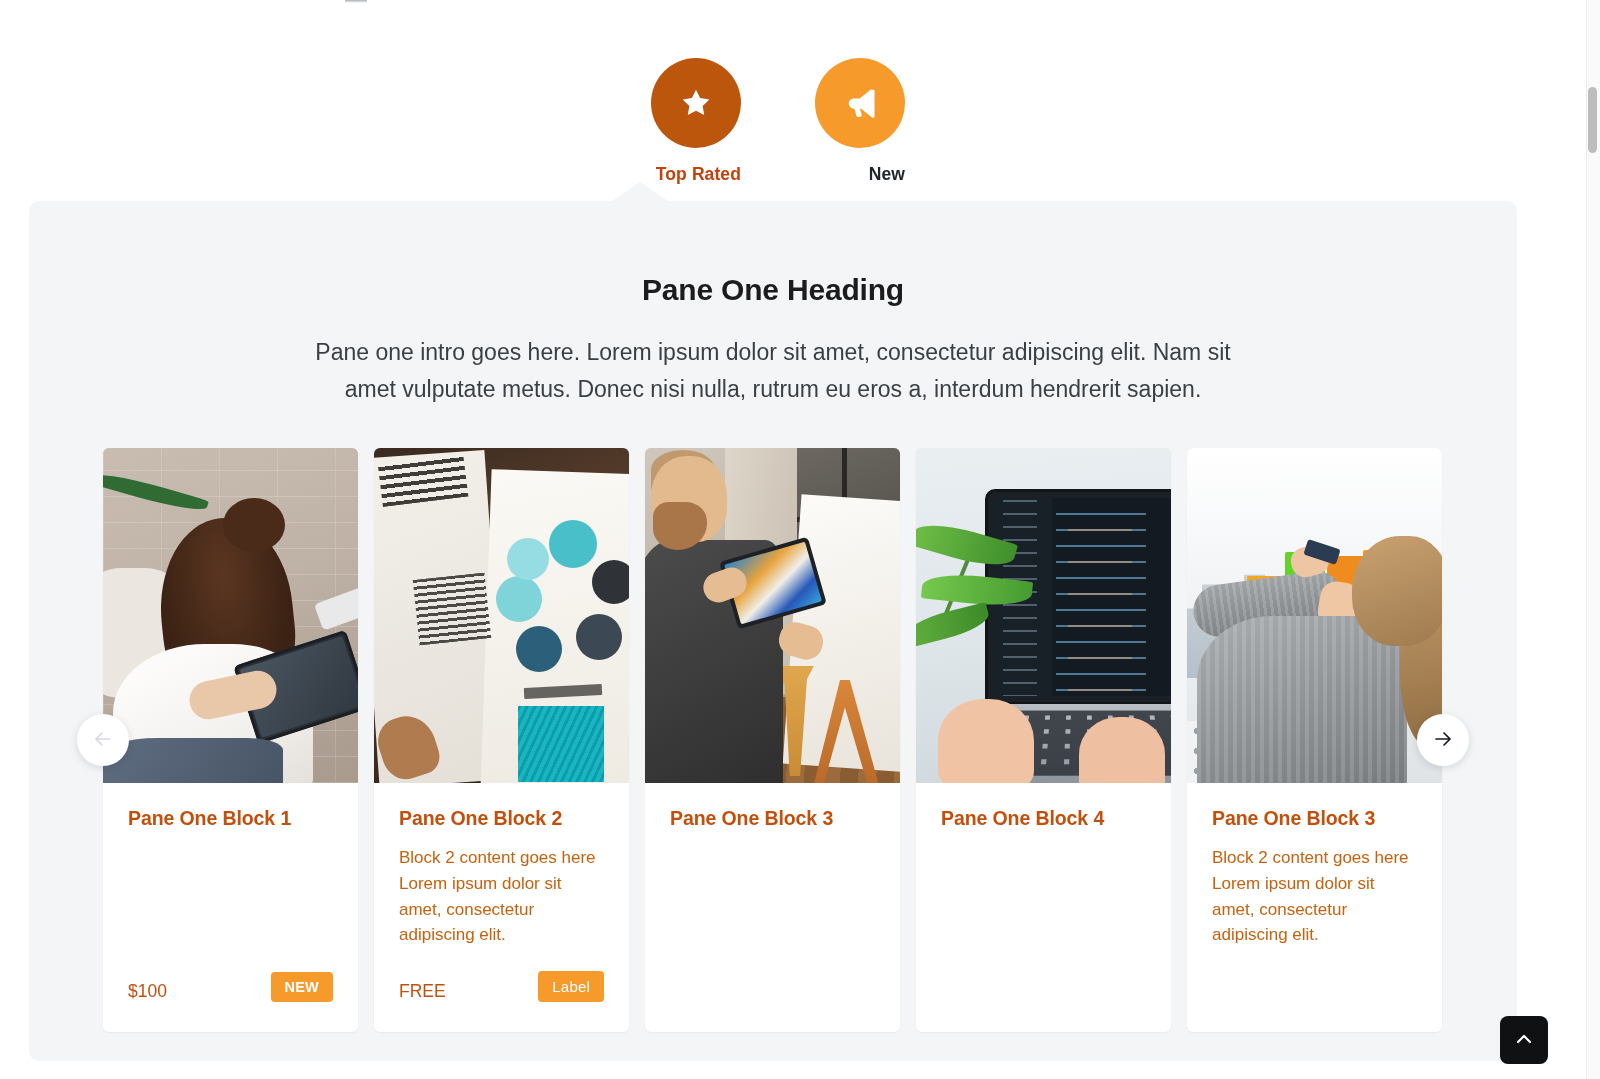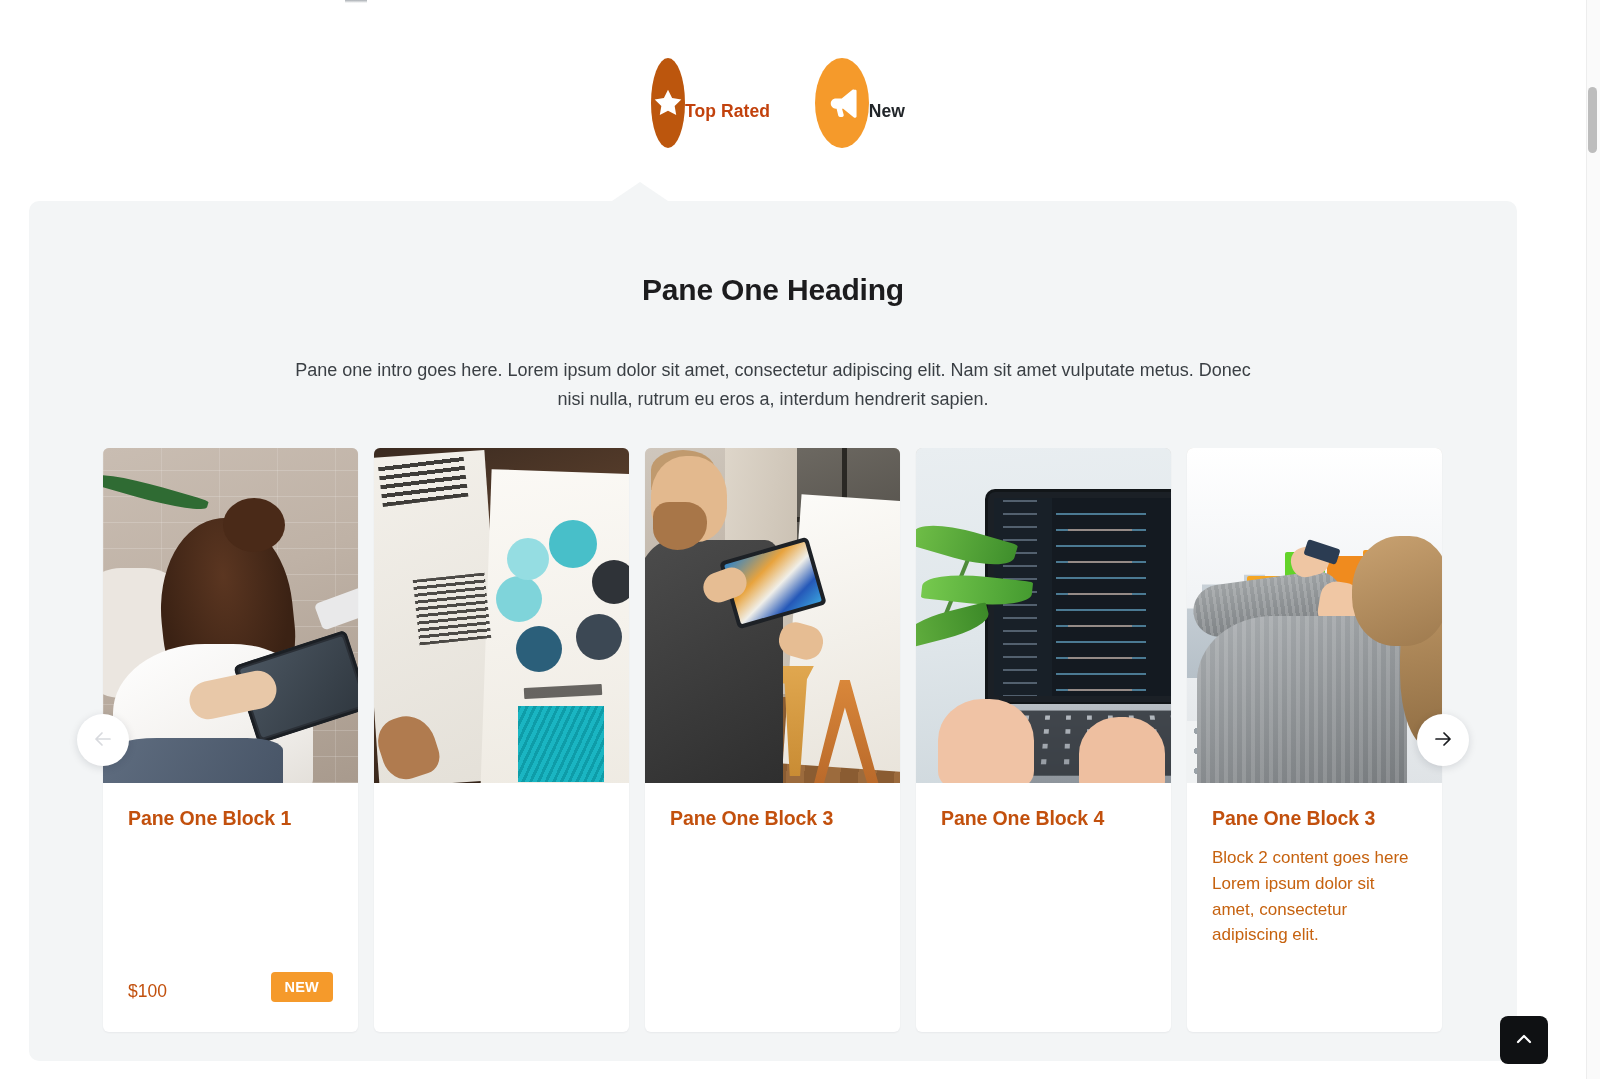--- a/index.html
+++ b/index.html
@@ -44,8 +44,8 @@
   .tab {
     width: 90px;
     display: flex;
-    flex-direction: row;
-    align-items: center;
+    flex-direction: column;
+    align-items: flex-end;
     cursor: pointer;
   }
   .tab-circle {

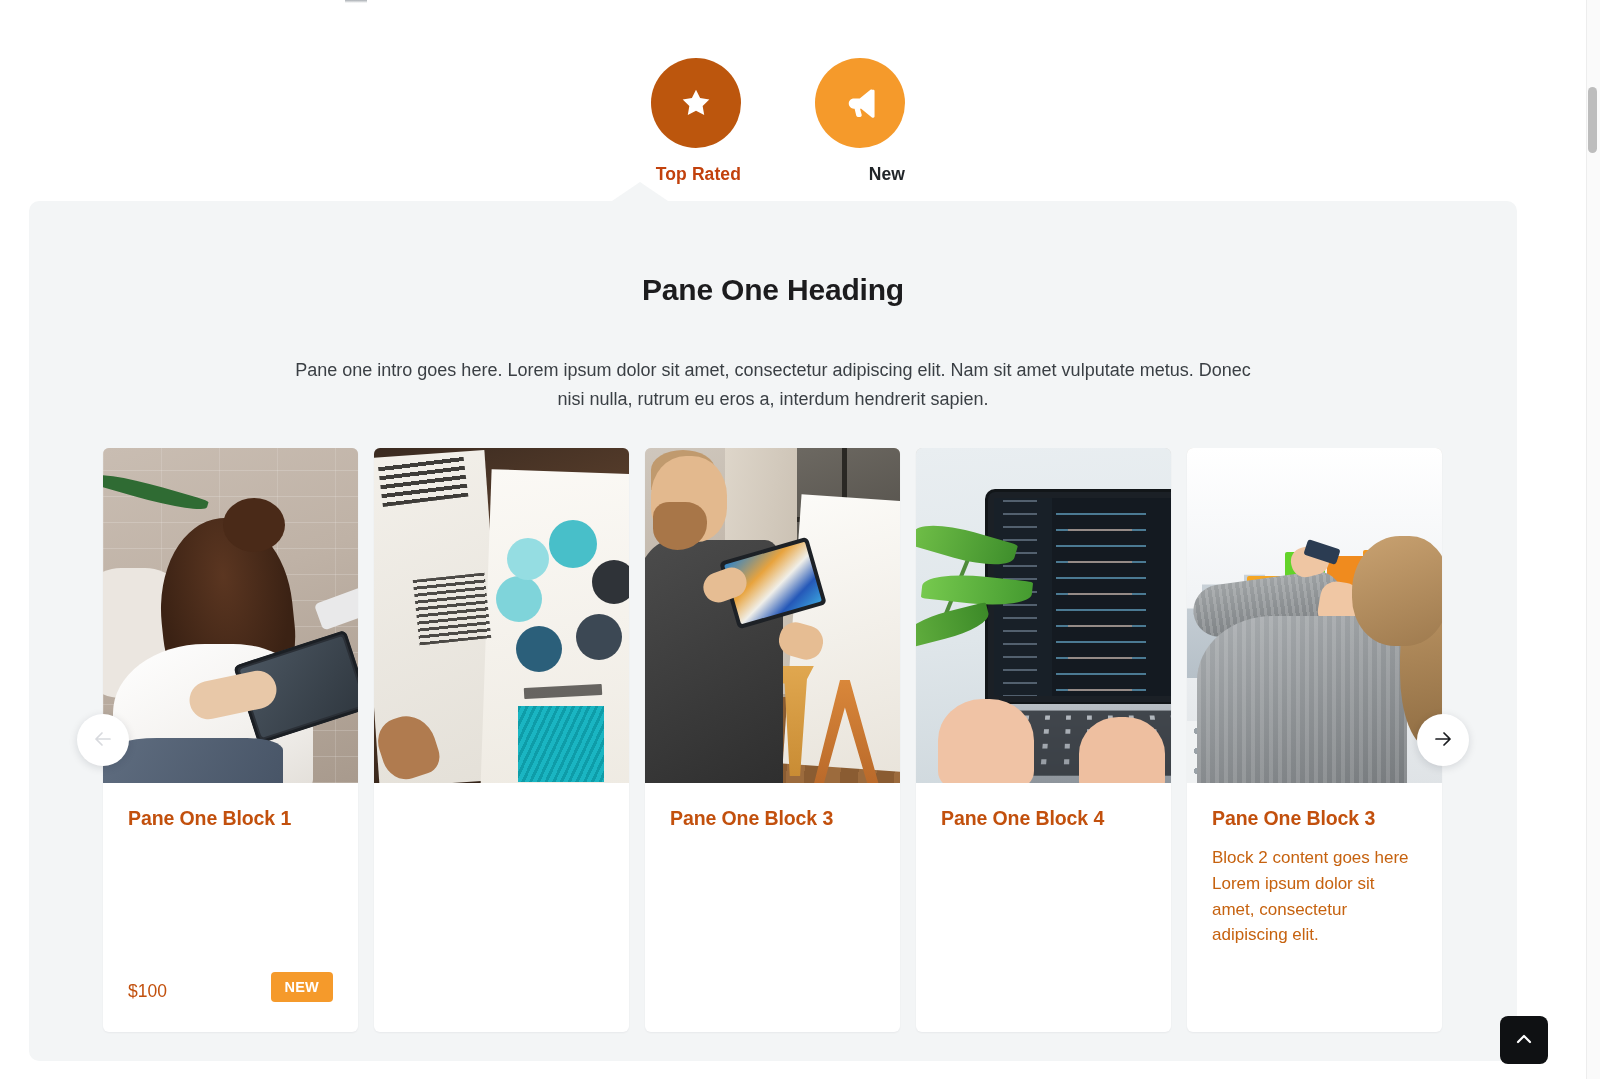--- a/index.html
+++ b/index.html
@@ -98,10 +98,10 @@
     letter-spacing: -.2px;
   }
   .pane-intro {
-    margin: 49px auto 0;
+    margin: 27px auto 0;
     width: 960px;
     text-align: center;
-    font-size: 18px;
+    font-size: 23px;
     line-height: 1.62;
     color: #3a3f44;
     font-weight: 400;

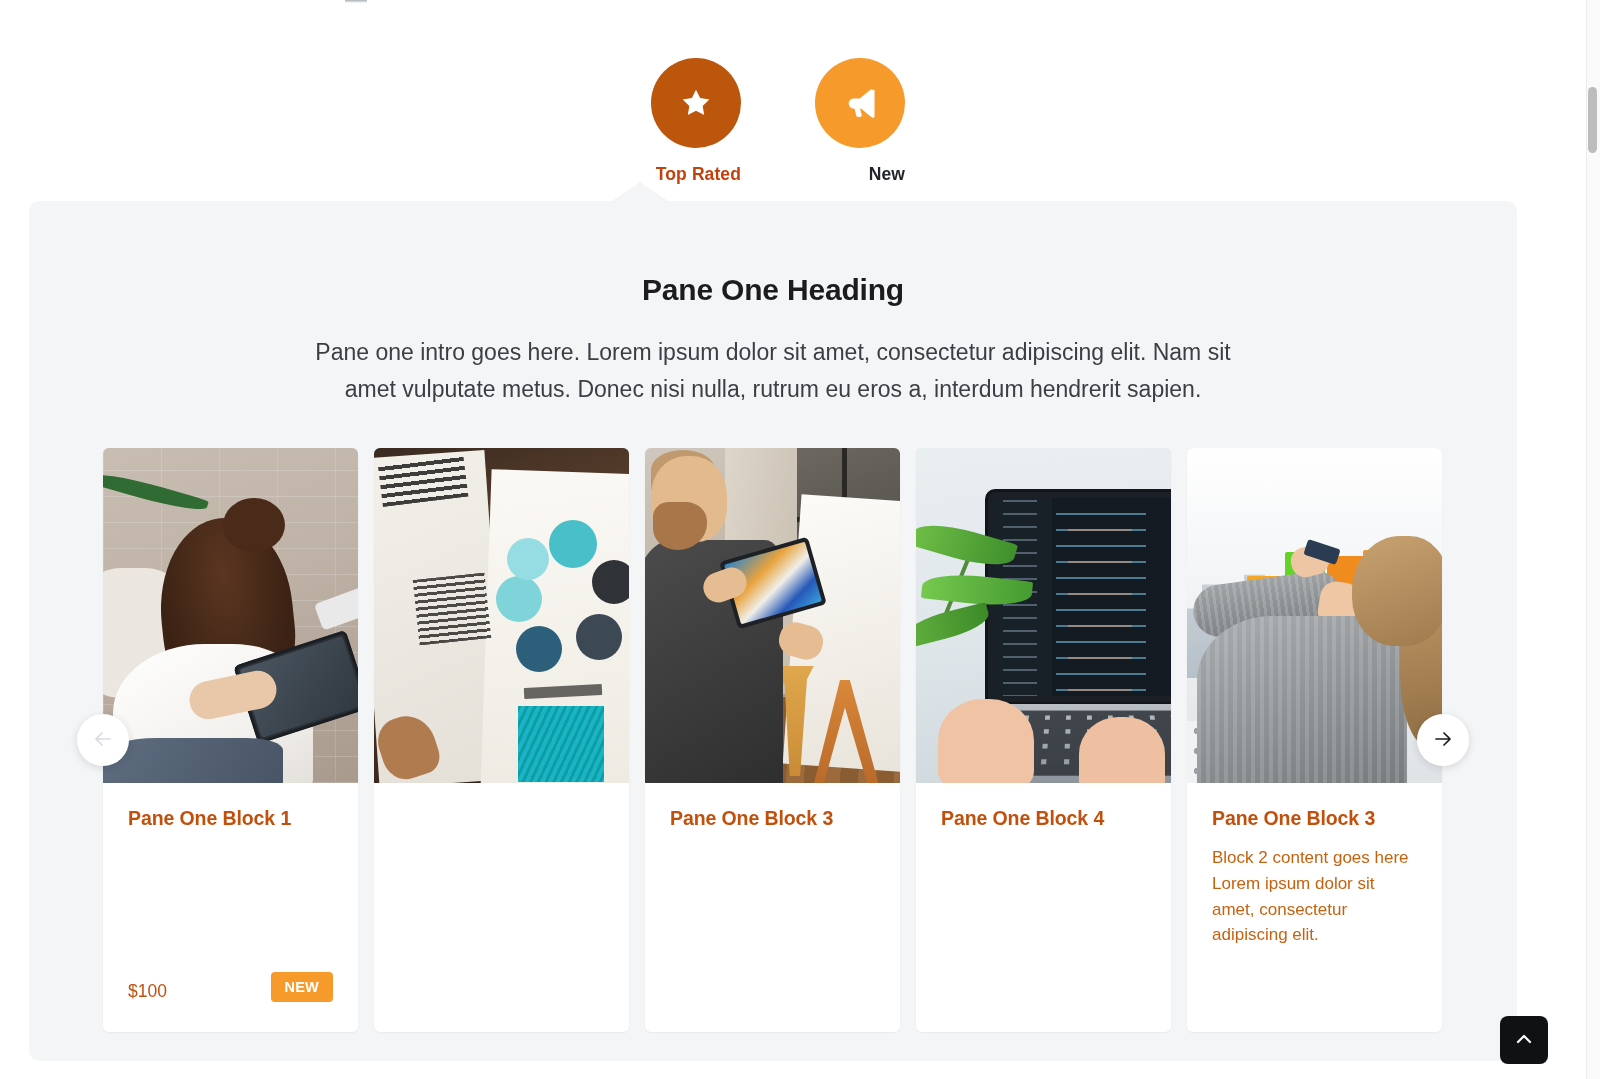--- a/index.html
+++ b/index.html
@@ -485,6 +485,14 @@
           <div class="p2-take"></div>
           <div class="p2-thumb"></div>
         </div>
+        <div class="card-body">
+          <div class="card-title">Pane One Block 2</div>
+          <div class="card-text">Block 2 content goes here Lorem ipsum dolor sit amet, consectetur adipiscing elit.</div>
+          <div class="card-footer">
+            <span class="card-price">FREE</span>
+            <span class="card-badge soft">Label</span>
+          </div>
+        </div>
       </div>
 
       <div class="card">

